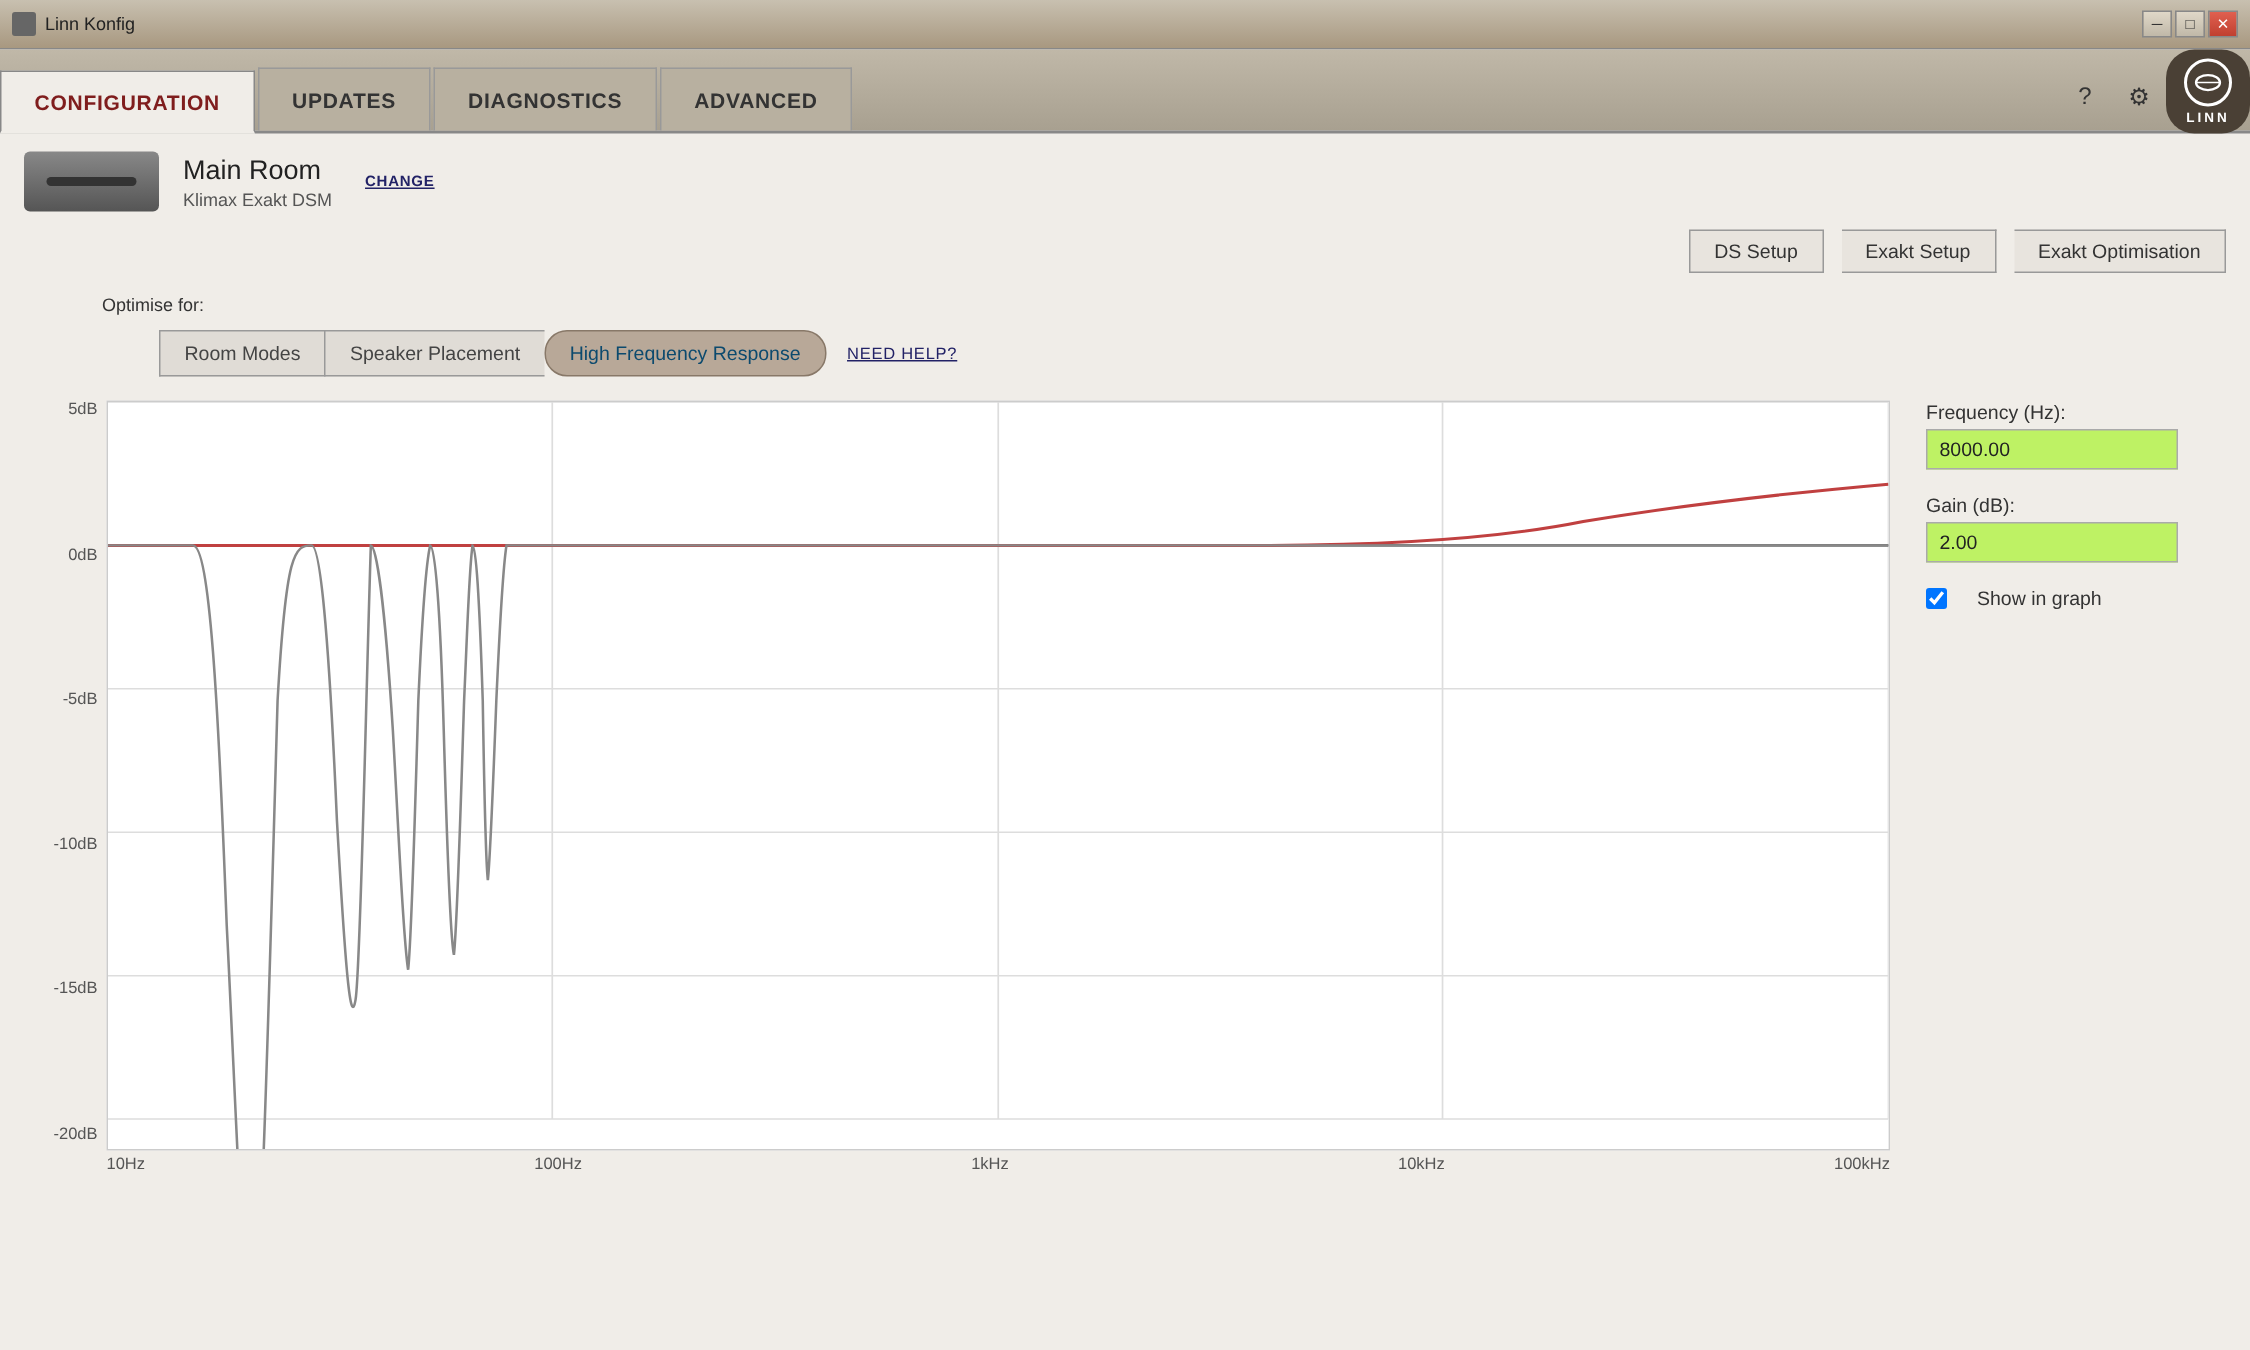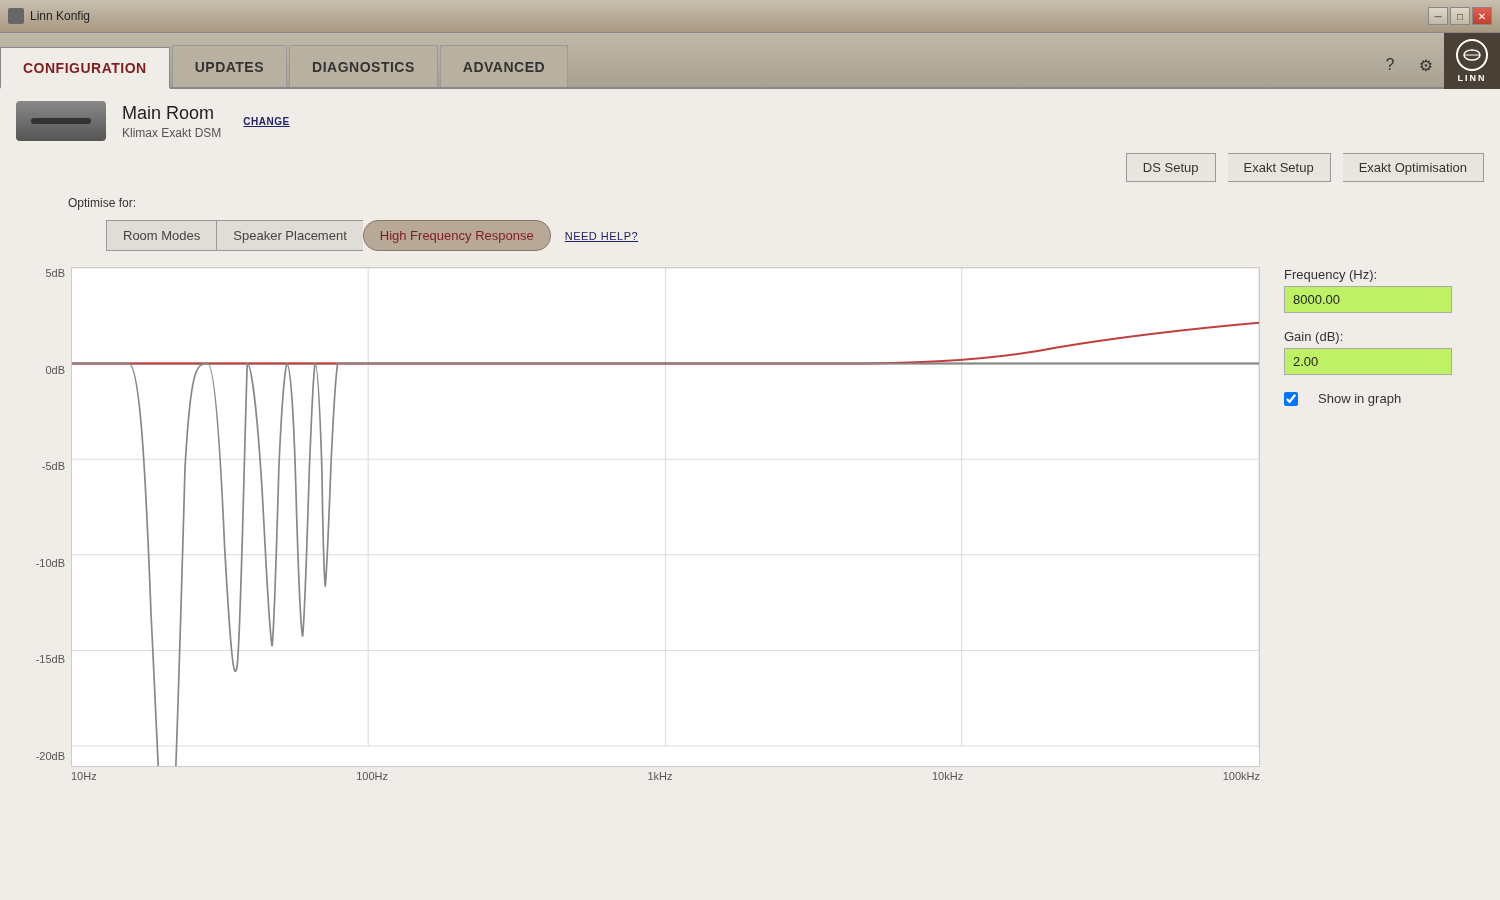--- a/index.html
+++ b/index.html
@@ -112,6 +112,7 @@
       font-size: 9px;
       font-weight: bold;
       letter-spacing: 2px;
+      border-radius: 19px;
     }
     .linn-logo-circle {
       width: 32px; height: 32px;

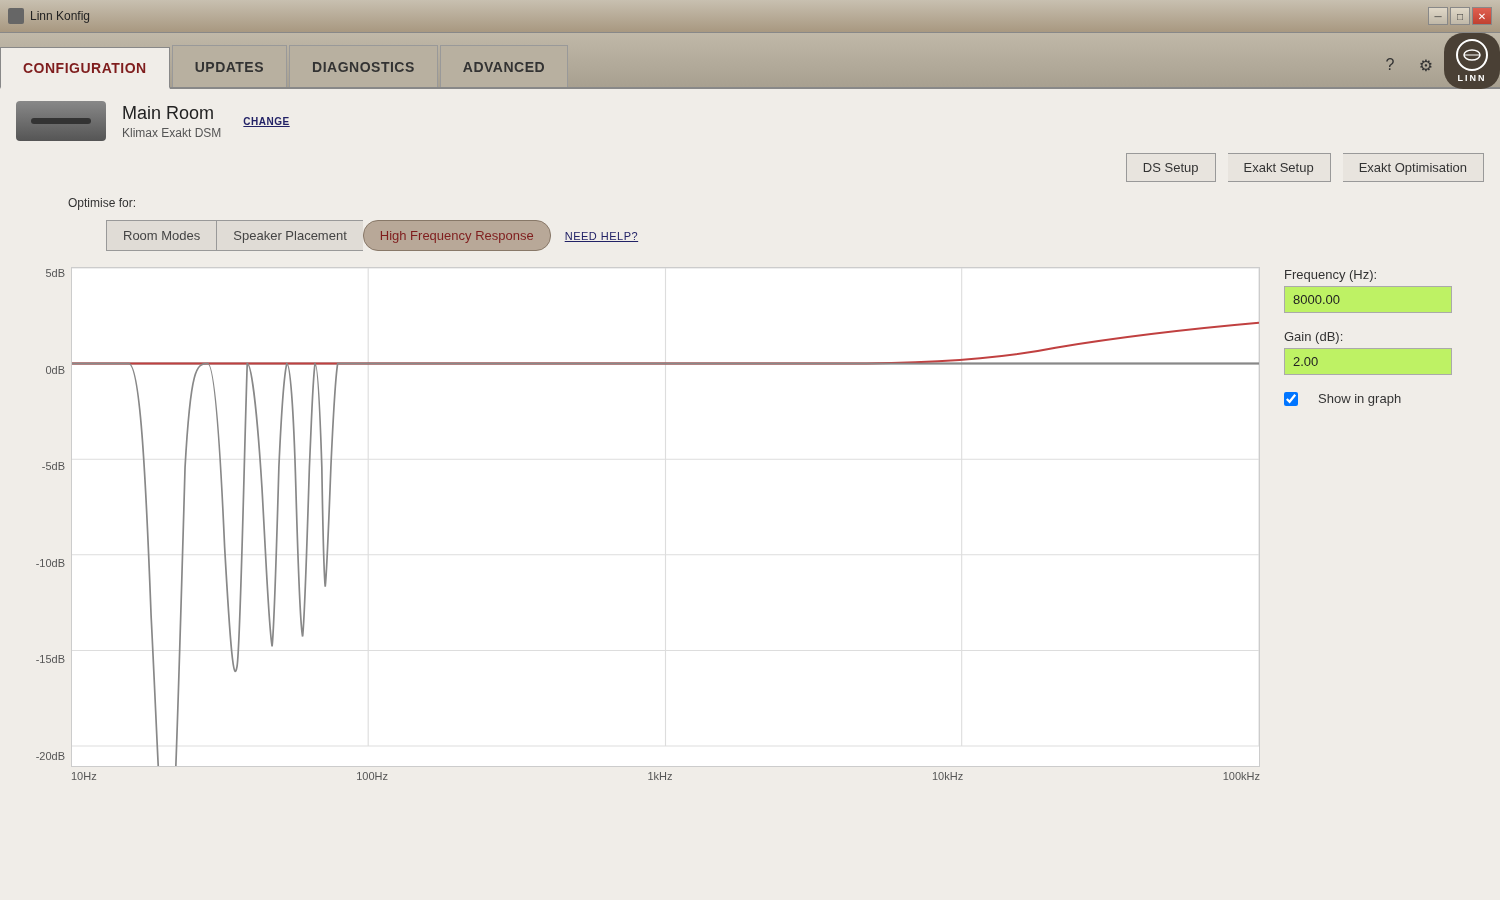--- a/index.html
+++ b/index.html
@@ -215,7 +215,7 @@
     .mode-tab:last-of-type { border-right: 1px solid #999; }
     .mode-tab.active {
       background: #b8a898;
-      color: #7f1d1d;
+      color: #0c4a6e;
       border-color: #887868;
       border-radius: 15px;
     }

